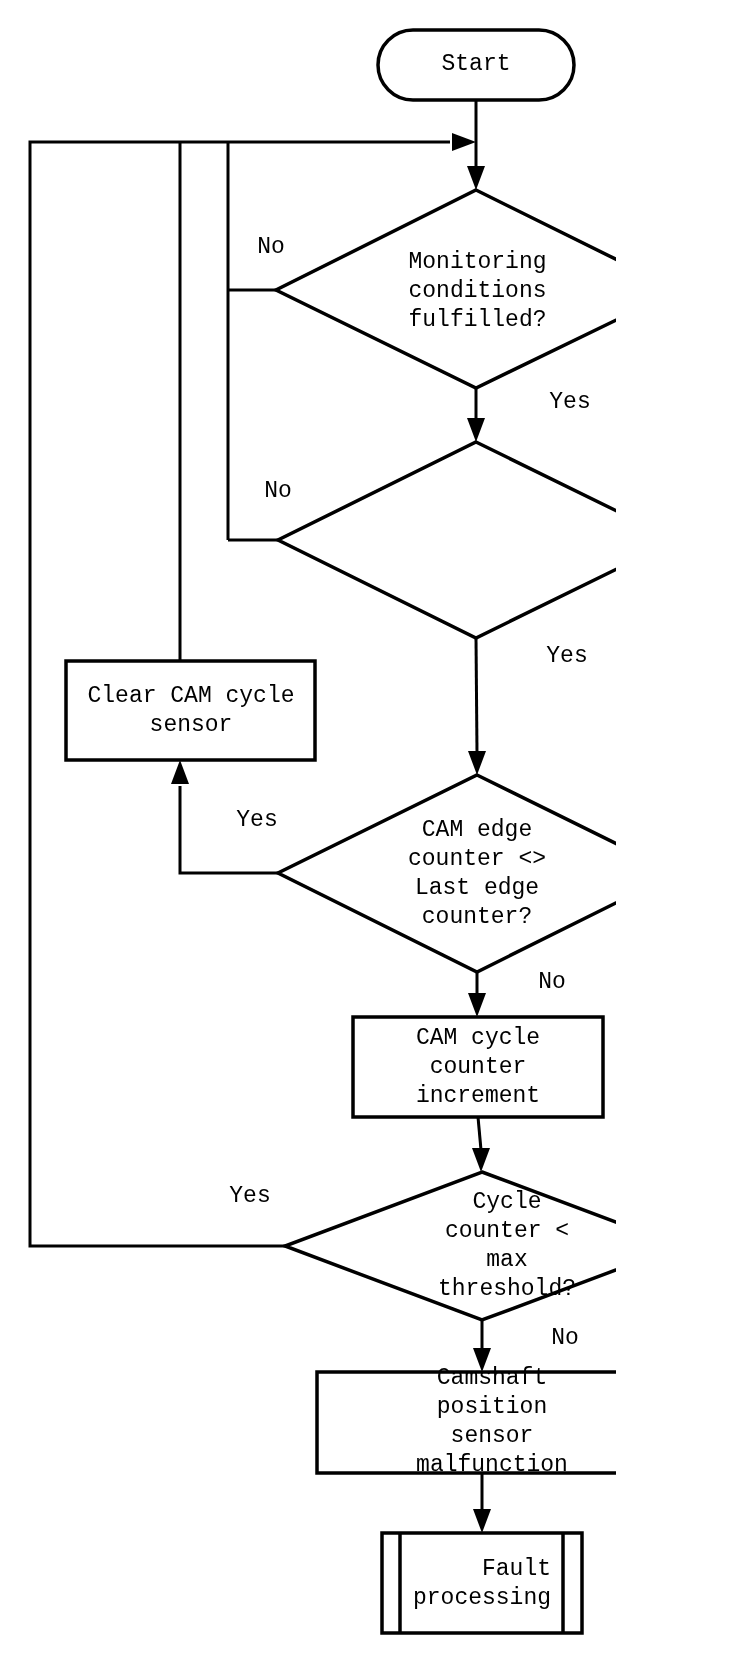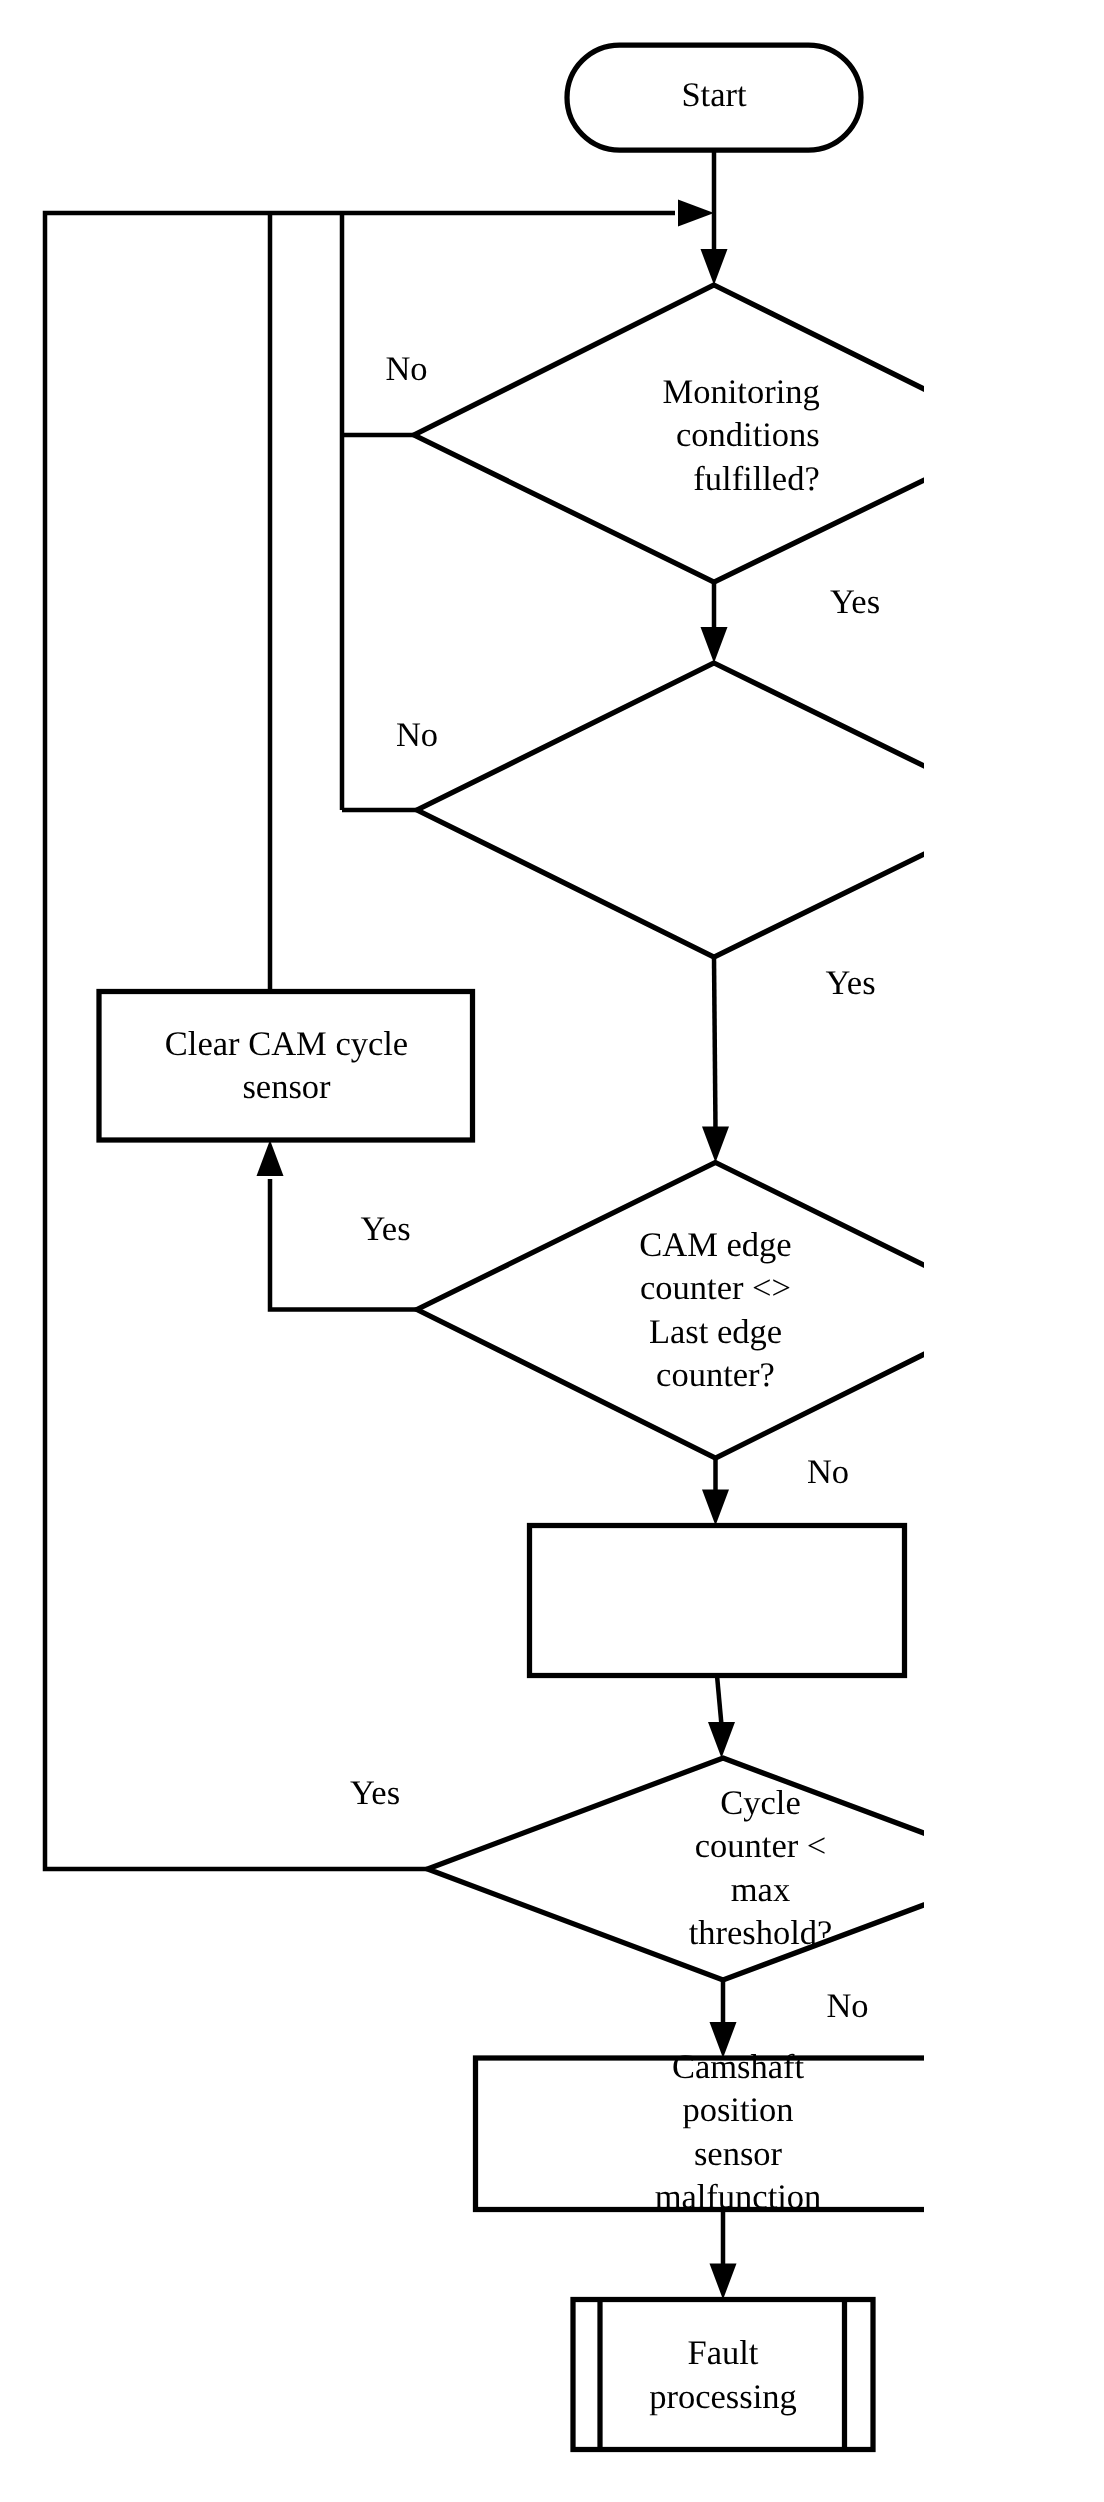--- a/index.html
+++ b/index.html
@@ -12,7 +12,7 @@
     width: 616px;
     height: 1668px;
     background: #ffffff;
-    font-family: Liberation Serif, serif;
+    font-family: Liberation Mono, monospace;
     color: #000000;
     overflow: hidden;
     border-radius: 12px;

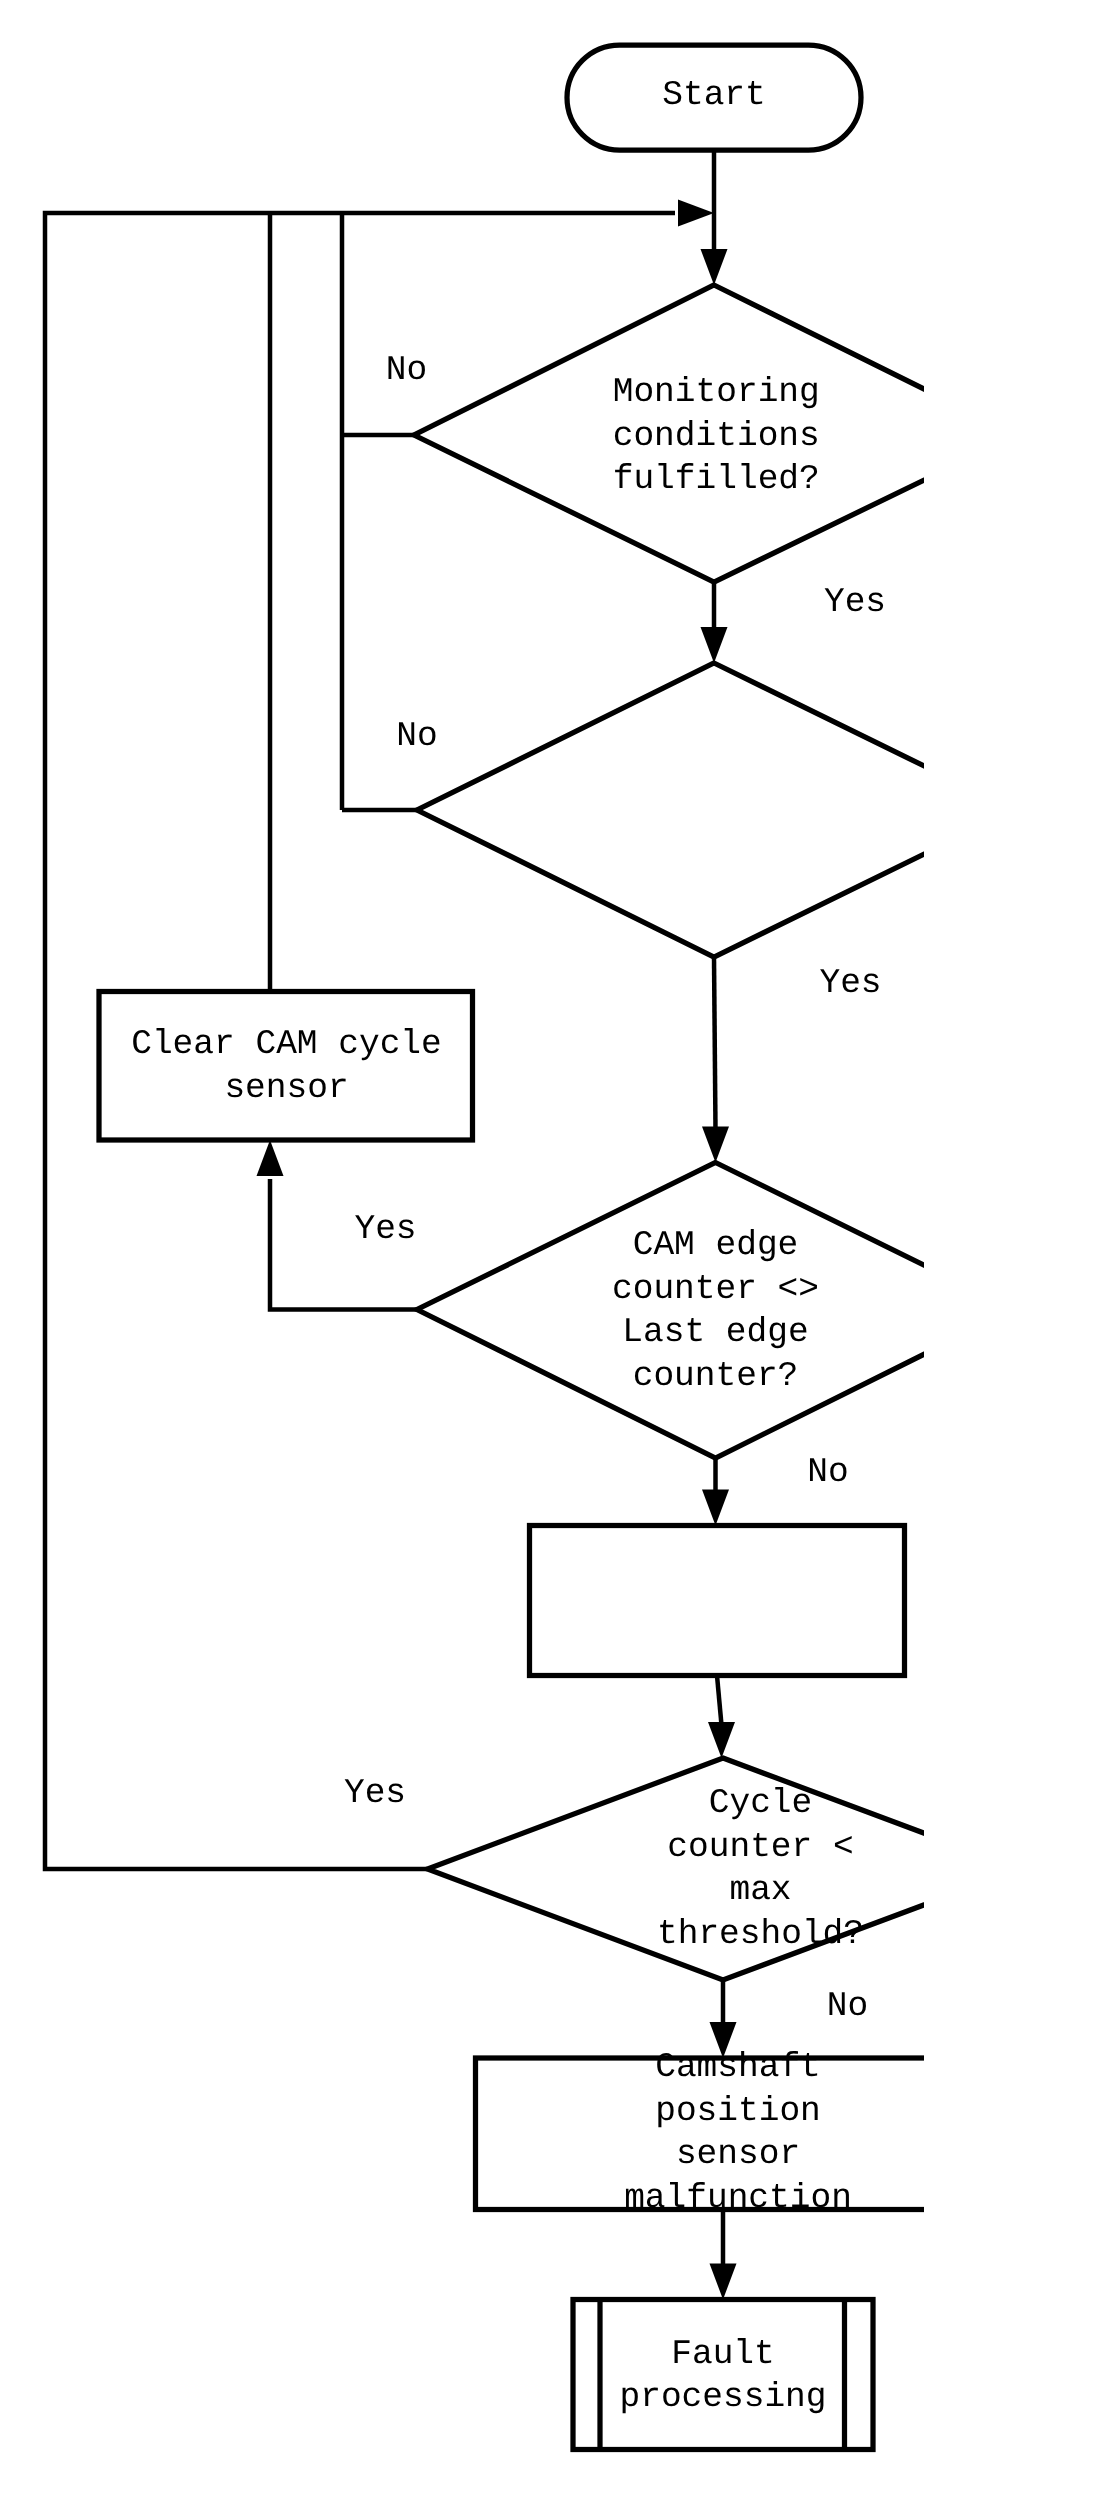--- a/index.html
+++ b/index.html
@@ -96,6 +96,8 @@
 sensor</div>
   <div class="lbl" style="left:477px; top:874px;">CAM edge counter &lt;&gt;
 Last edge counter?</div>
+  <div class="lbl" style="left:478px; top:1067px;">CAM cycle counter
+increment</div>
   <div class="lbl" style="left:482px; top:1246px;margin-left:25px;">Cycle counter &lt;
 max threshold?</div>
   <div class="lbl" style="left:492px; top:1422px;">Camshaft position sensor

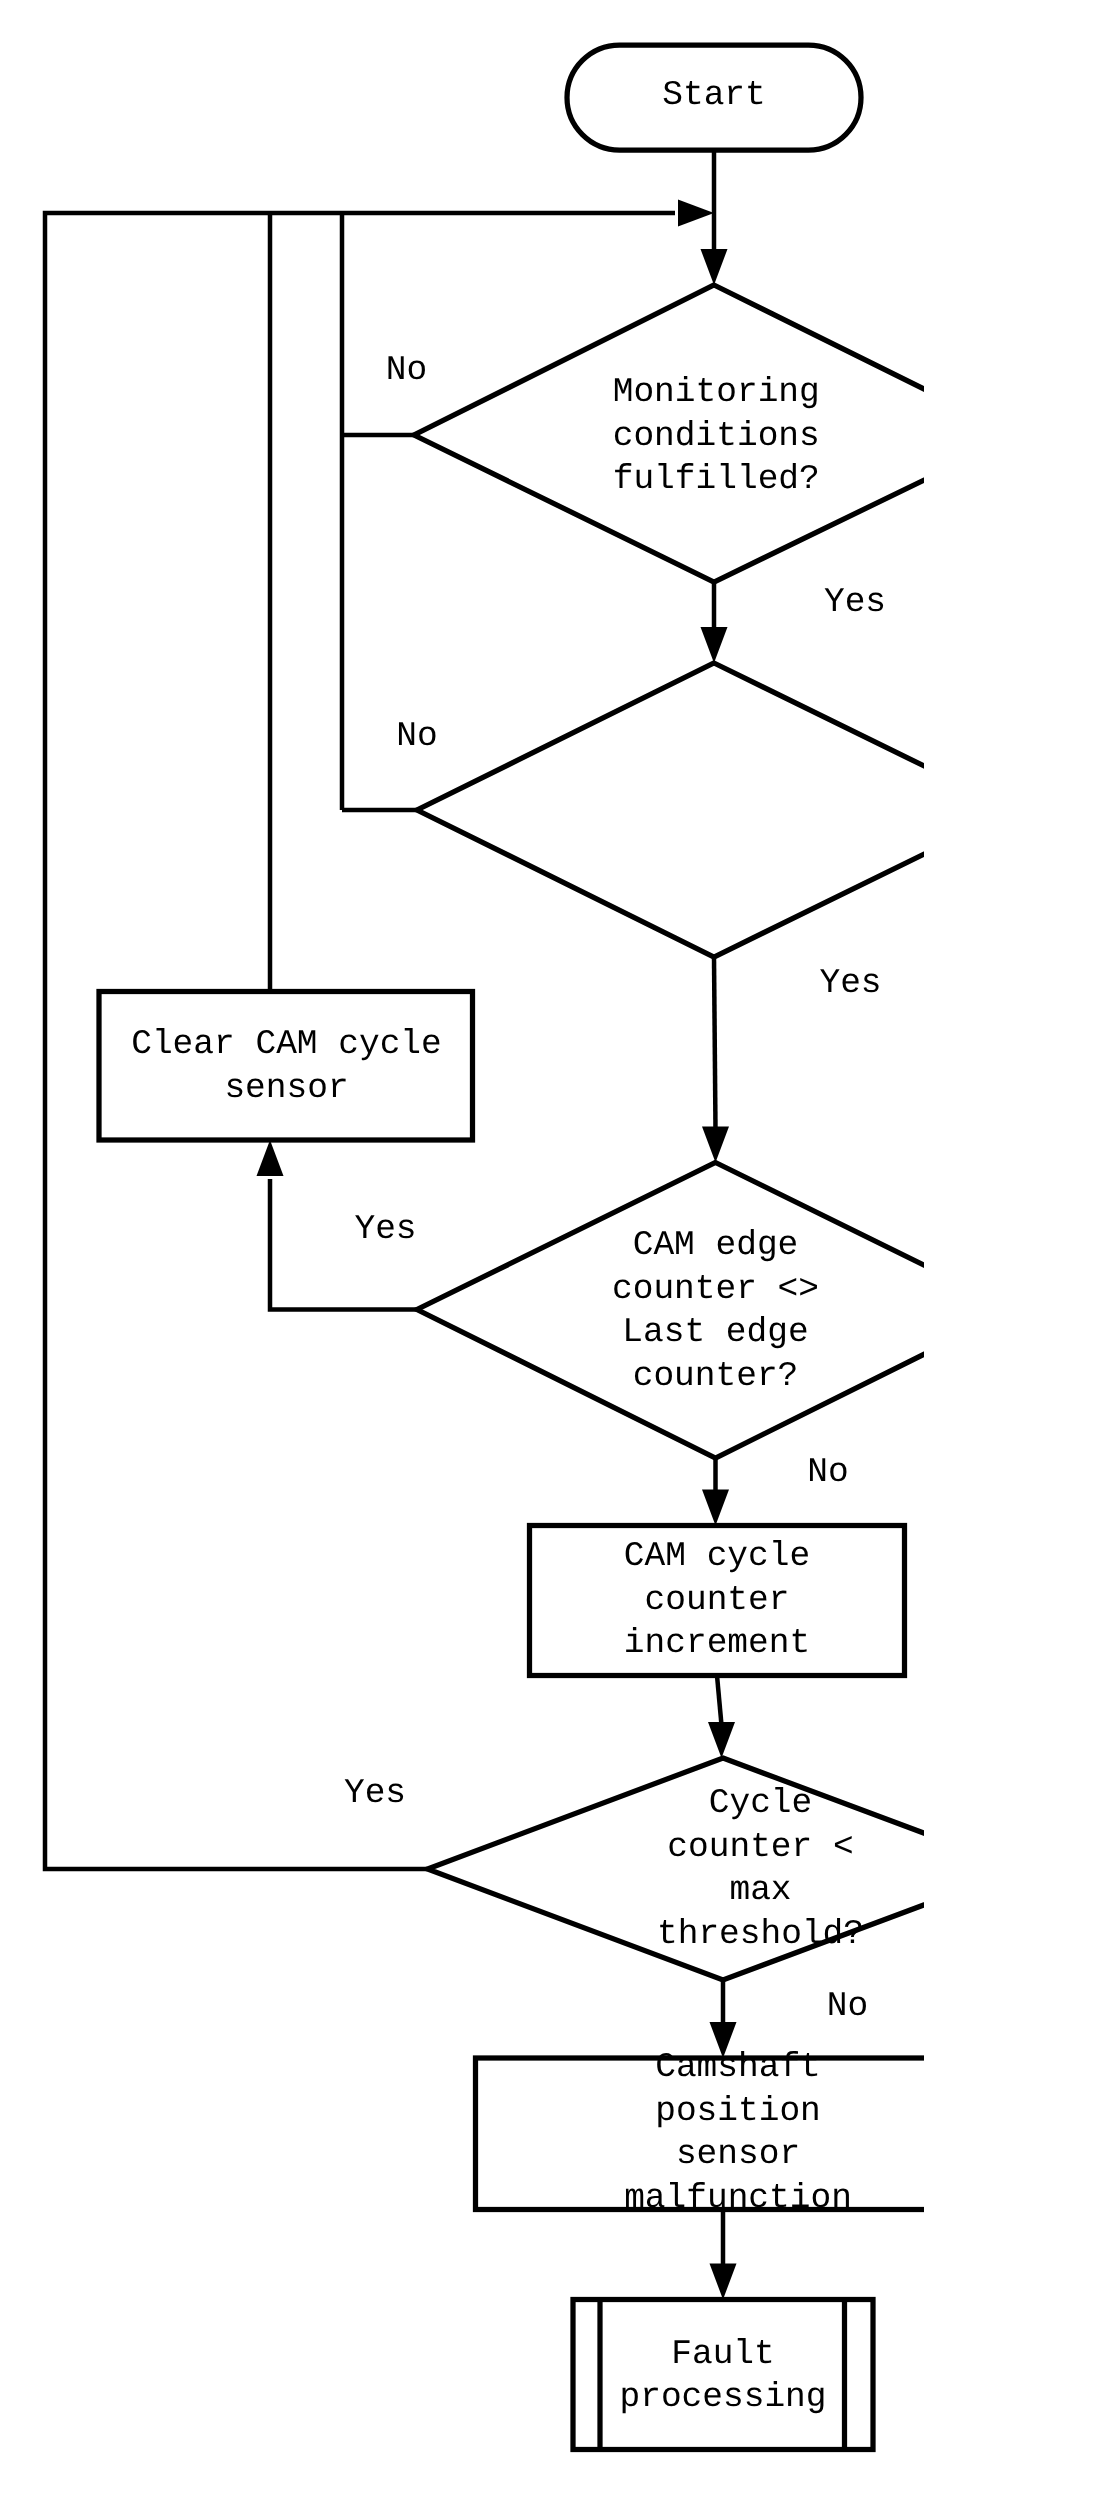--- a/index.html
+++ b/index.html
@@ -102,7 +102,7 @@
 max threshold?</div>
   <div class="lbl" style="left:492px; top:1422px;">Camshaft position sensor
 malfunction</div>
-  <div class="lbl" style="left:482px; top:1584px;">Fault
+  <div class="lbl" style="left:482px; top:1584px;text-align:right;">Fault
 processing</div>
 
   <div class="lbl" style="left:271px; top:247px;">No</div>

